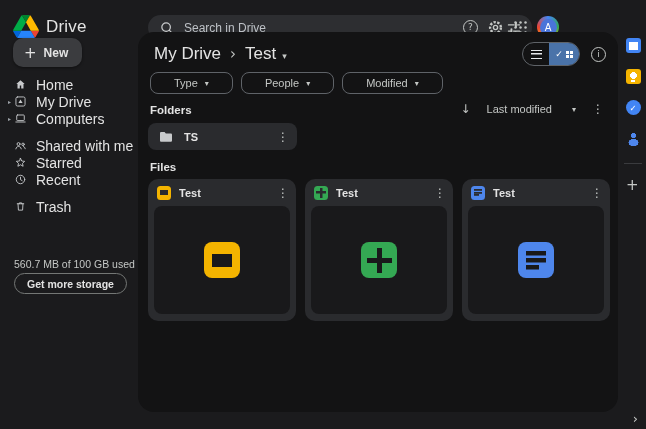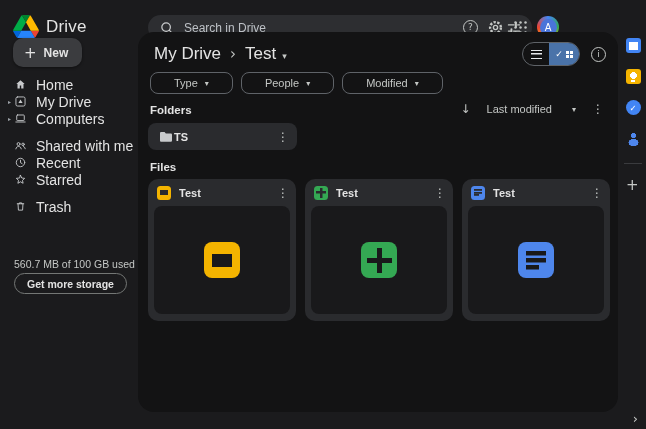--- a/index.html
+++ b/index.html
@@ -77,7 +77,7 @@
   .kebab { font-size:12px; color:var(--text-secondary,#C4C7C5); cursor:pointer; line-height:1; }
 
   .folder-item { position:absolute; left:10px; top:91px; width:149px; height:27px; background:var(--bg-raised,#2A2B2E);
-                 border-radius:8px; display:flex; align-items:center; padding:0 8px 0 10px; cursor:pointer; }
+                 border-radius:8px; display:flex; align-items:center; padding:0 8px 0 10px; gap:10px; cursor:pointer; }
   .folder-item .lbl { flex:1; font-size:11px; font-weight:bold; color:var(--text-primary,#E3E3E3); }
 
   .files-lbl-row { top:129px; }

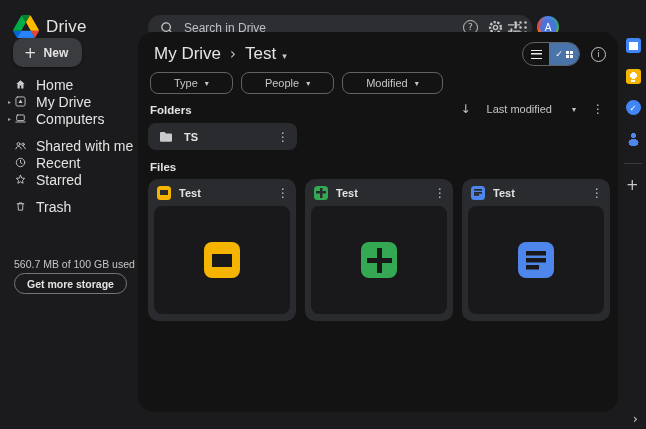--- a/index.html
+++ b/index.html
@@ -246,17 +246,17 @@
       <div class="nav-item">
         <span class="expander"></span>
         <svg viewBox="0 0 20 20">
+          <path class="st" d="M10 3.6l1.9 4.1 4.5.5-3.3 3.1.9 4.5-4-2.3-4 2.3.9-4.5-3.3-3.1 4.5-.5z"></path>
+        </svg>
+        <span class="lbl">Starred</span>
+      </div>
+      <div class="nav-item">
+        <span class="expander"></span>
+        <svg viewBox="0 0 20 20">
           <circle class="st" cx="10" cy="10" r="6.5"></circle>
           <path class="st" d="M10 6.4v3.8l2.5 1.5"></path>
         </svg>
         <span class="lbl">Recent</span>
-      </div>
-      <div class="nav-item">
-        <span class="expander"></span>
-        <svg viewBox="0 0 20 20">
-          <path class="st" d="M10 3.6l1.9 4.1 4.5.5-3.3 3.1.9 4.5-4-2.3-4 2.3.9-4.5-3.3-3.1 4.5-.5z"></path>
-        </svg>
-        <span class="lbl">Starred</span>
       </div>
 
       <div class="nav-gap"></div>

